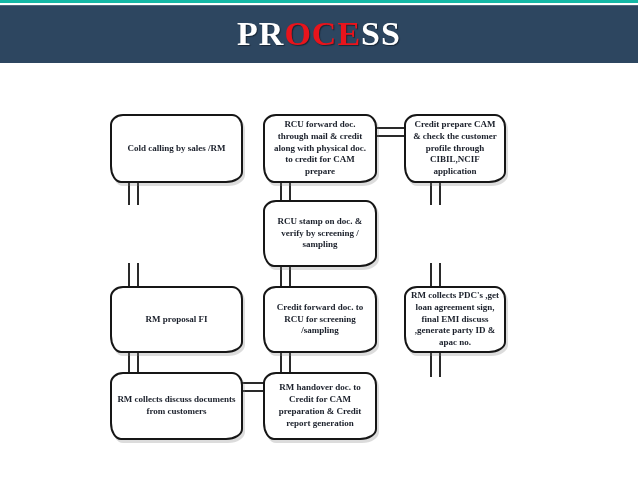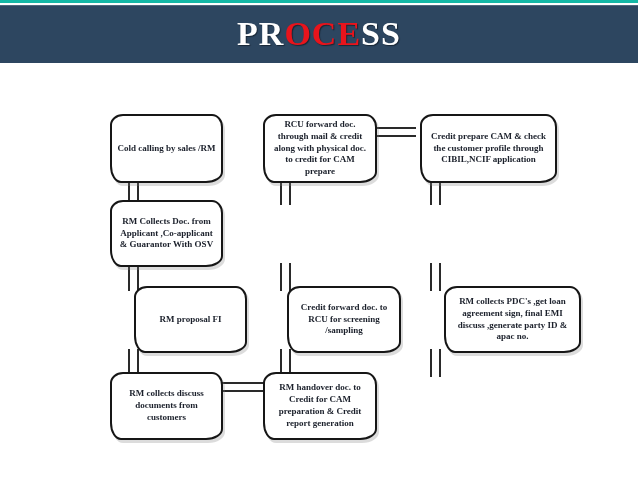--- a/index.html
+++ b/index.html
@@ -35,7 +35,7 @@
   
   .c1{left:110px;width:113px;}
   .c2{left:263px;width:114px;justify-content:flex-end;}
-  .c3{left:420px;width:137px;}
+  .c3{left:404px;width:102px;}
   
   .r1{top:111px;height:69px;}
   .r2{top:197px;height:67px;}

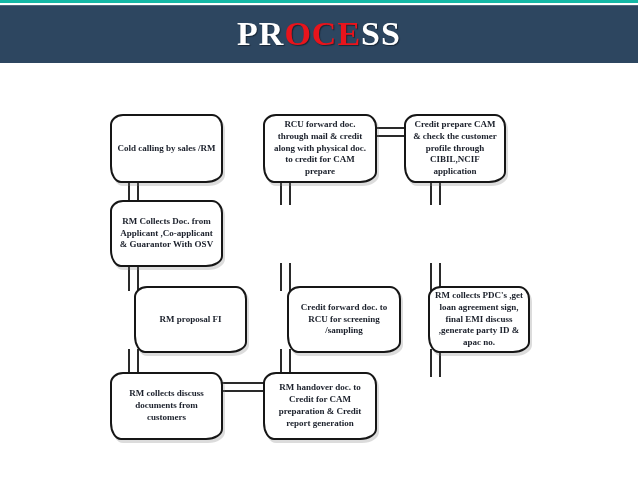--- a/index.html
+++ b/index.html
@@ -33,7 +33,7 @@
     color:#1b202b;font-weight:700;font-size:9px;line-height:1.32;
   }
   
-  .c1{left:110px;width:113px;}
+  .c1{left:110px;width:133px;}
   .c2{left:263px;width:114px;justify-content:flex-end;}
   .c3{left:404px;width:102px;}
   

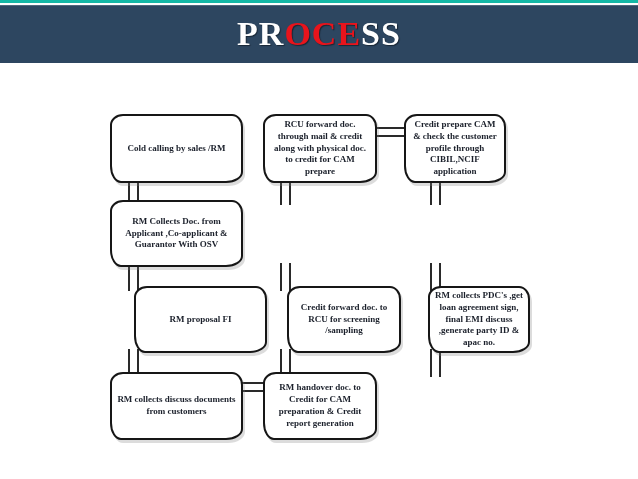--- a/index.html
+++ b/index.html
@@ -82,9 +82,6 @@
     <div class="box c1 r1">
         <span>Cold calling by sales /RM</span>
       </div>
-    <div class="box c1 r2">
-        <span>RM Collects Doc. from Applicant ,Co-applicant &amp; Guarantor With OSV</span>
-      </div>
     <div class="box c1 r3">
         <span>RM proposal FI</span>
       </div>

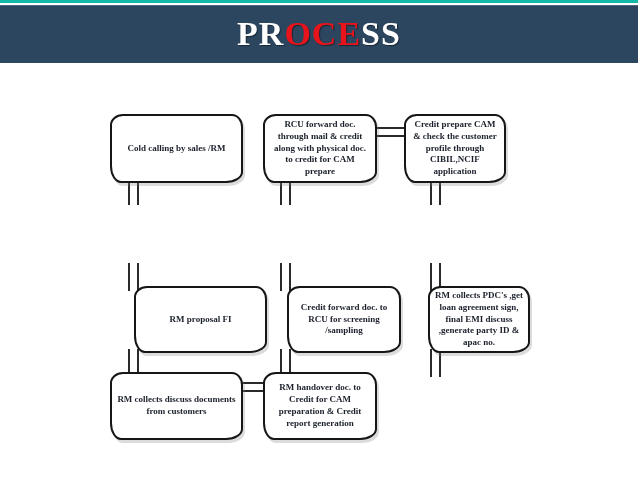--- a/index.html
+++ b/index.html
@@ -92,6 +92,9 @@
     <div class="box c2 r1">
         <span>RCU forward  doc. through mail  &amp; credit along with physical doc. to credit for CAM prepare</span>
       </div>
+    <div class="box c2 r2">
+        <span>RCU stamp on doc. &amp; verify by screening / sampling</span>
+      </div>
     <div class="box c2 r3">
         <span>Credit forward doc. to RCU for screening /sampling</span>
       </div>

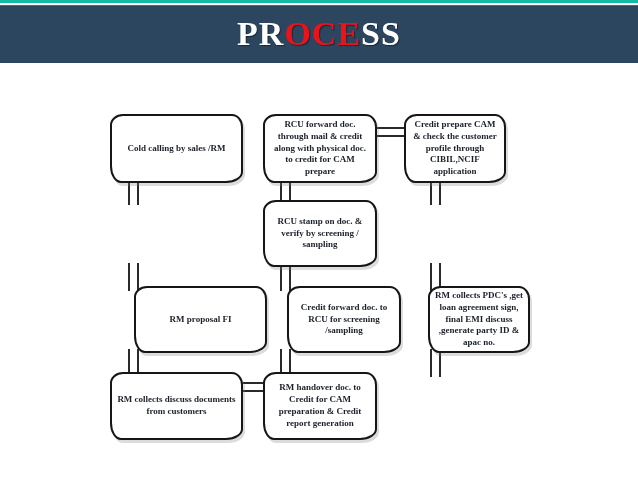--- a/index.html
+++ b/index.html
@@ -39,7 +39,7 @@
   
   .r1{top:111px;height:69px;}
   .r2{top:197px;height:67px;}
-  .r3{top:283px;height:67px;margin-left:24px;}
+  .r3{top:283px;height:67px;}
   .r4{top:369px;height:68px;}
   
   .vconn{

